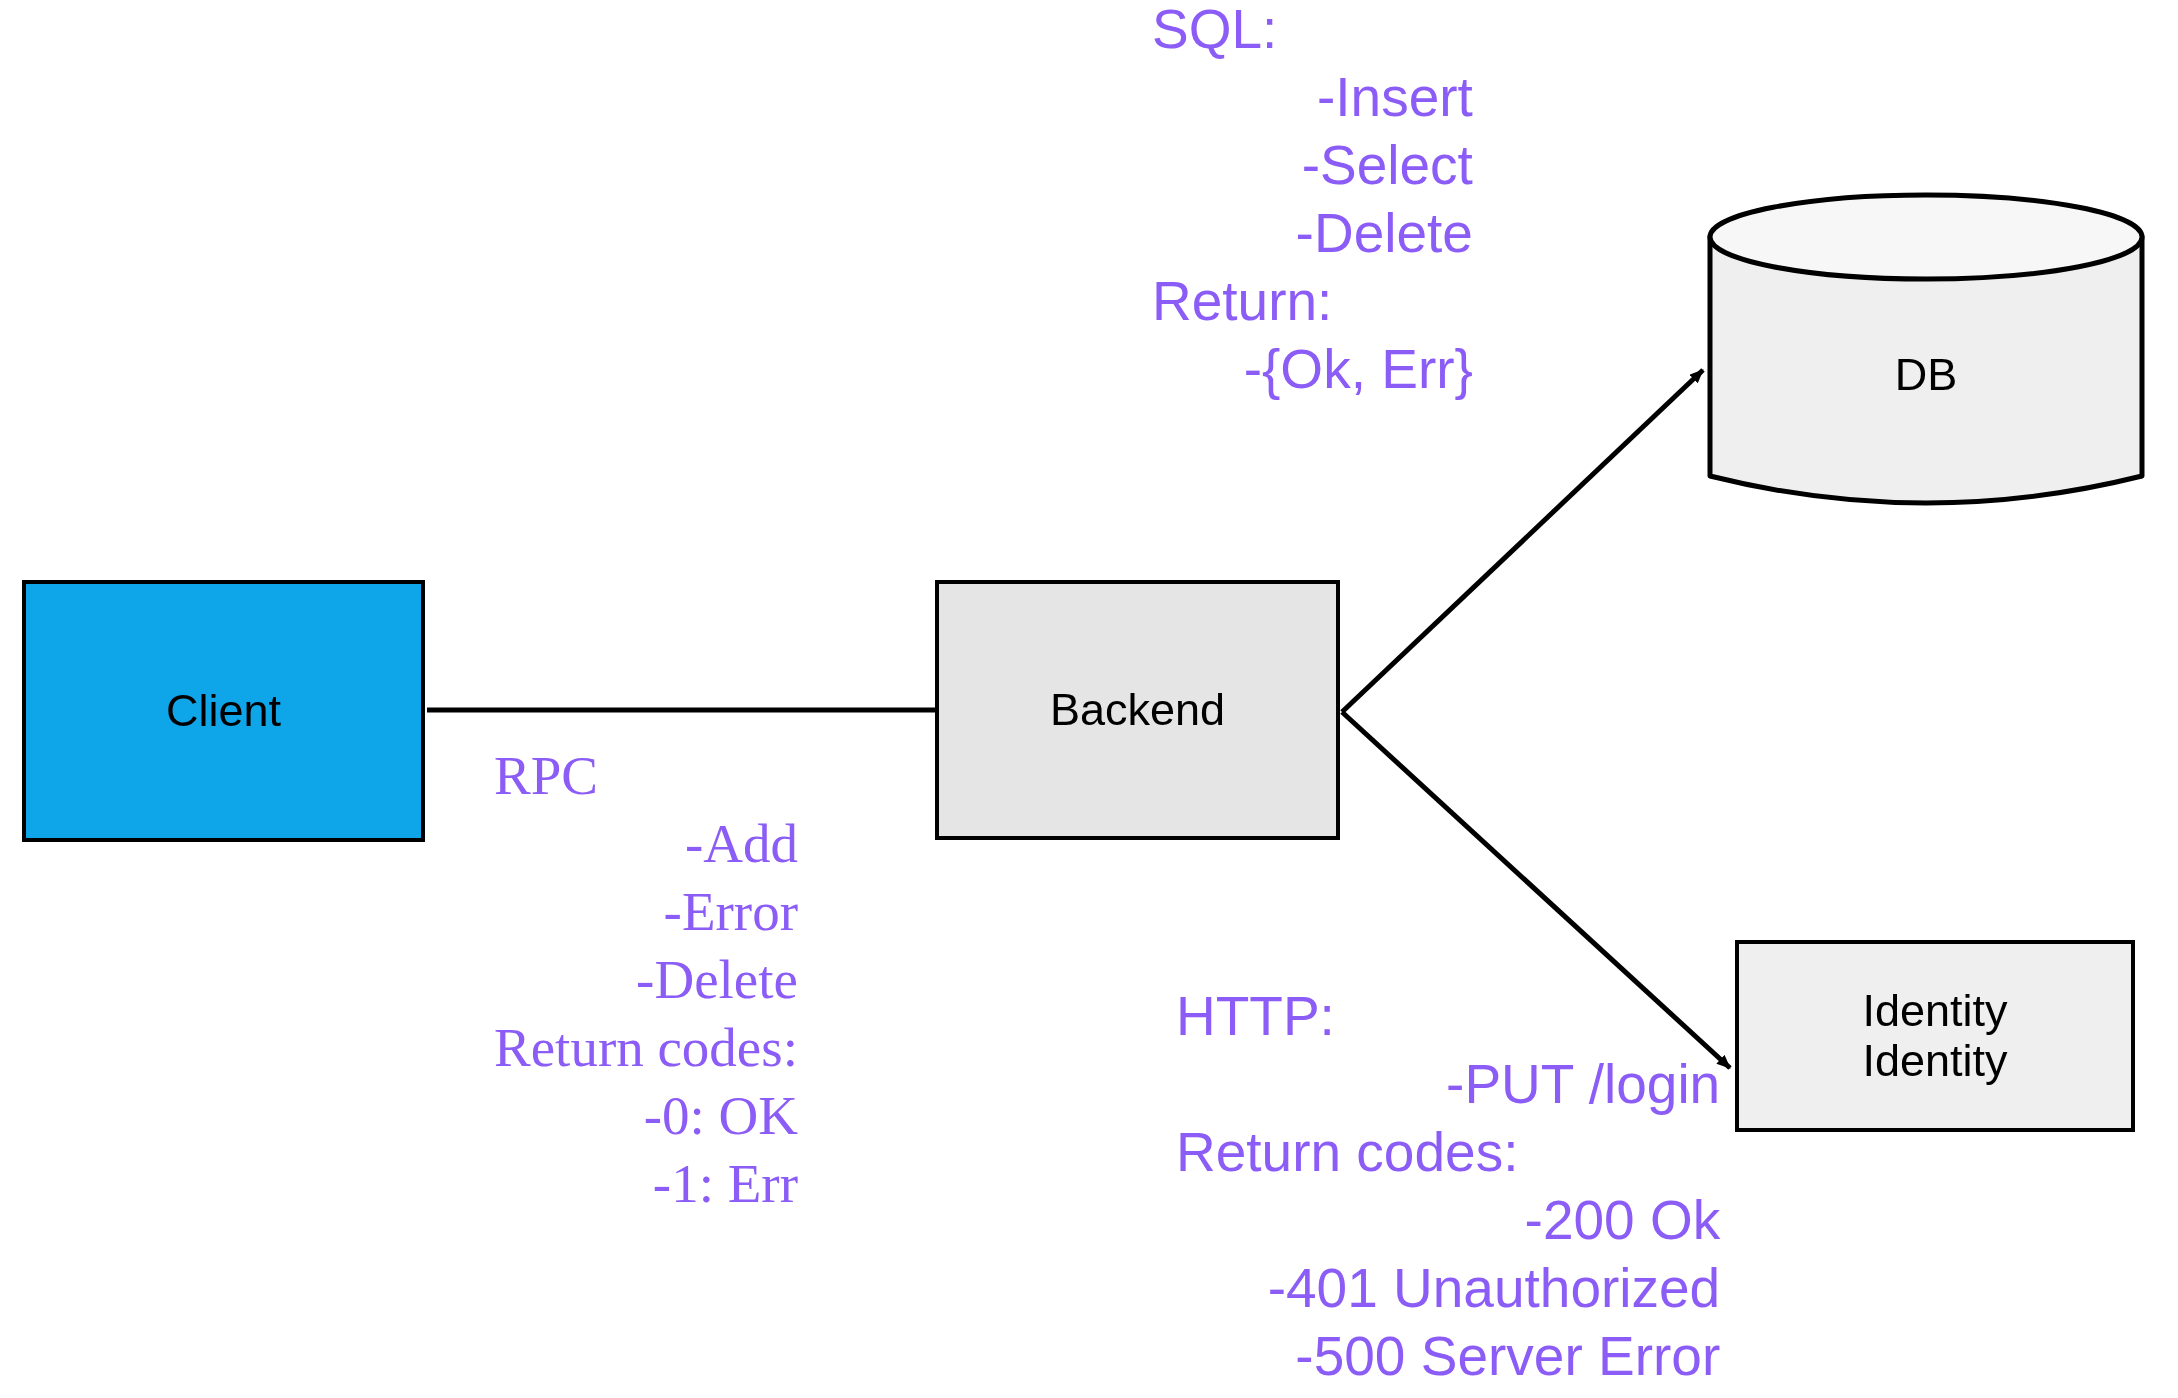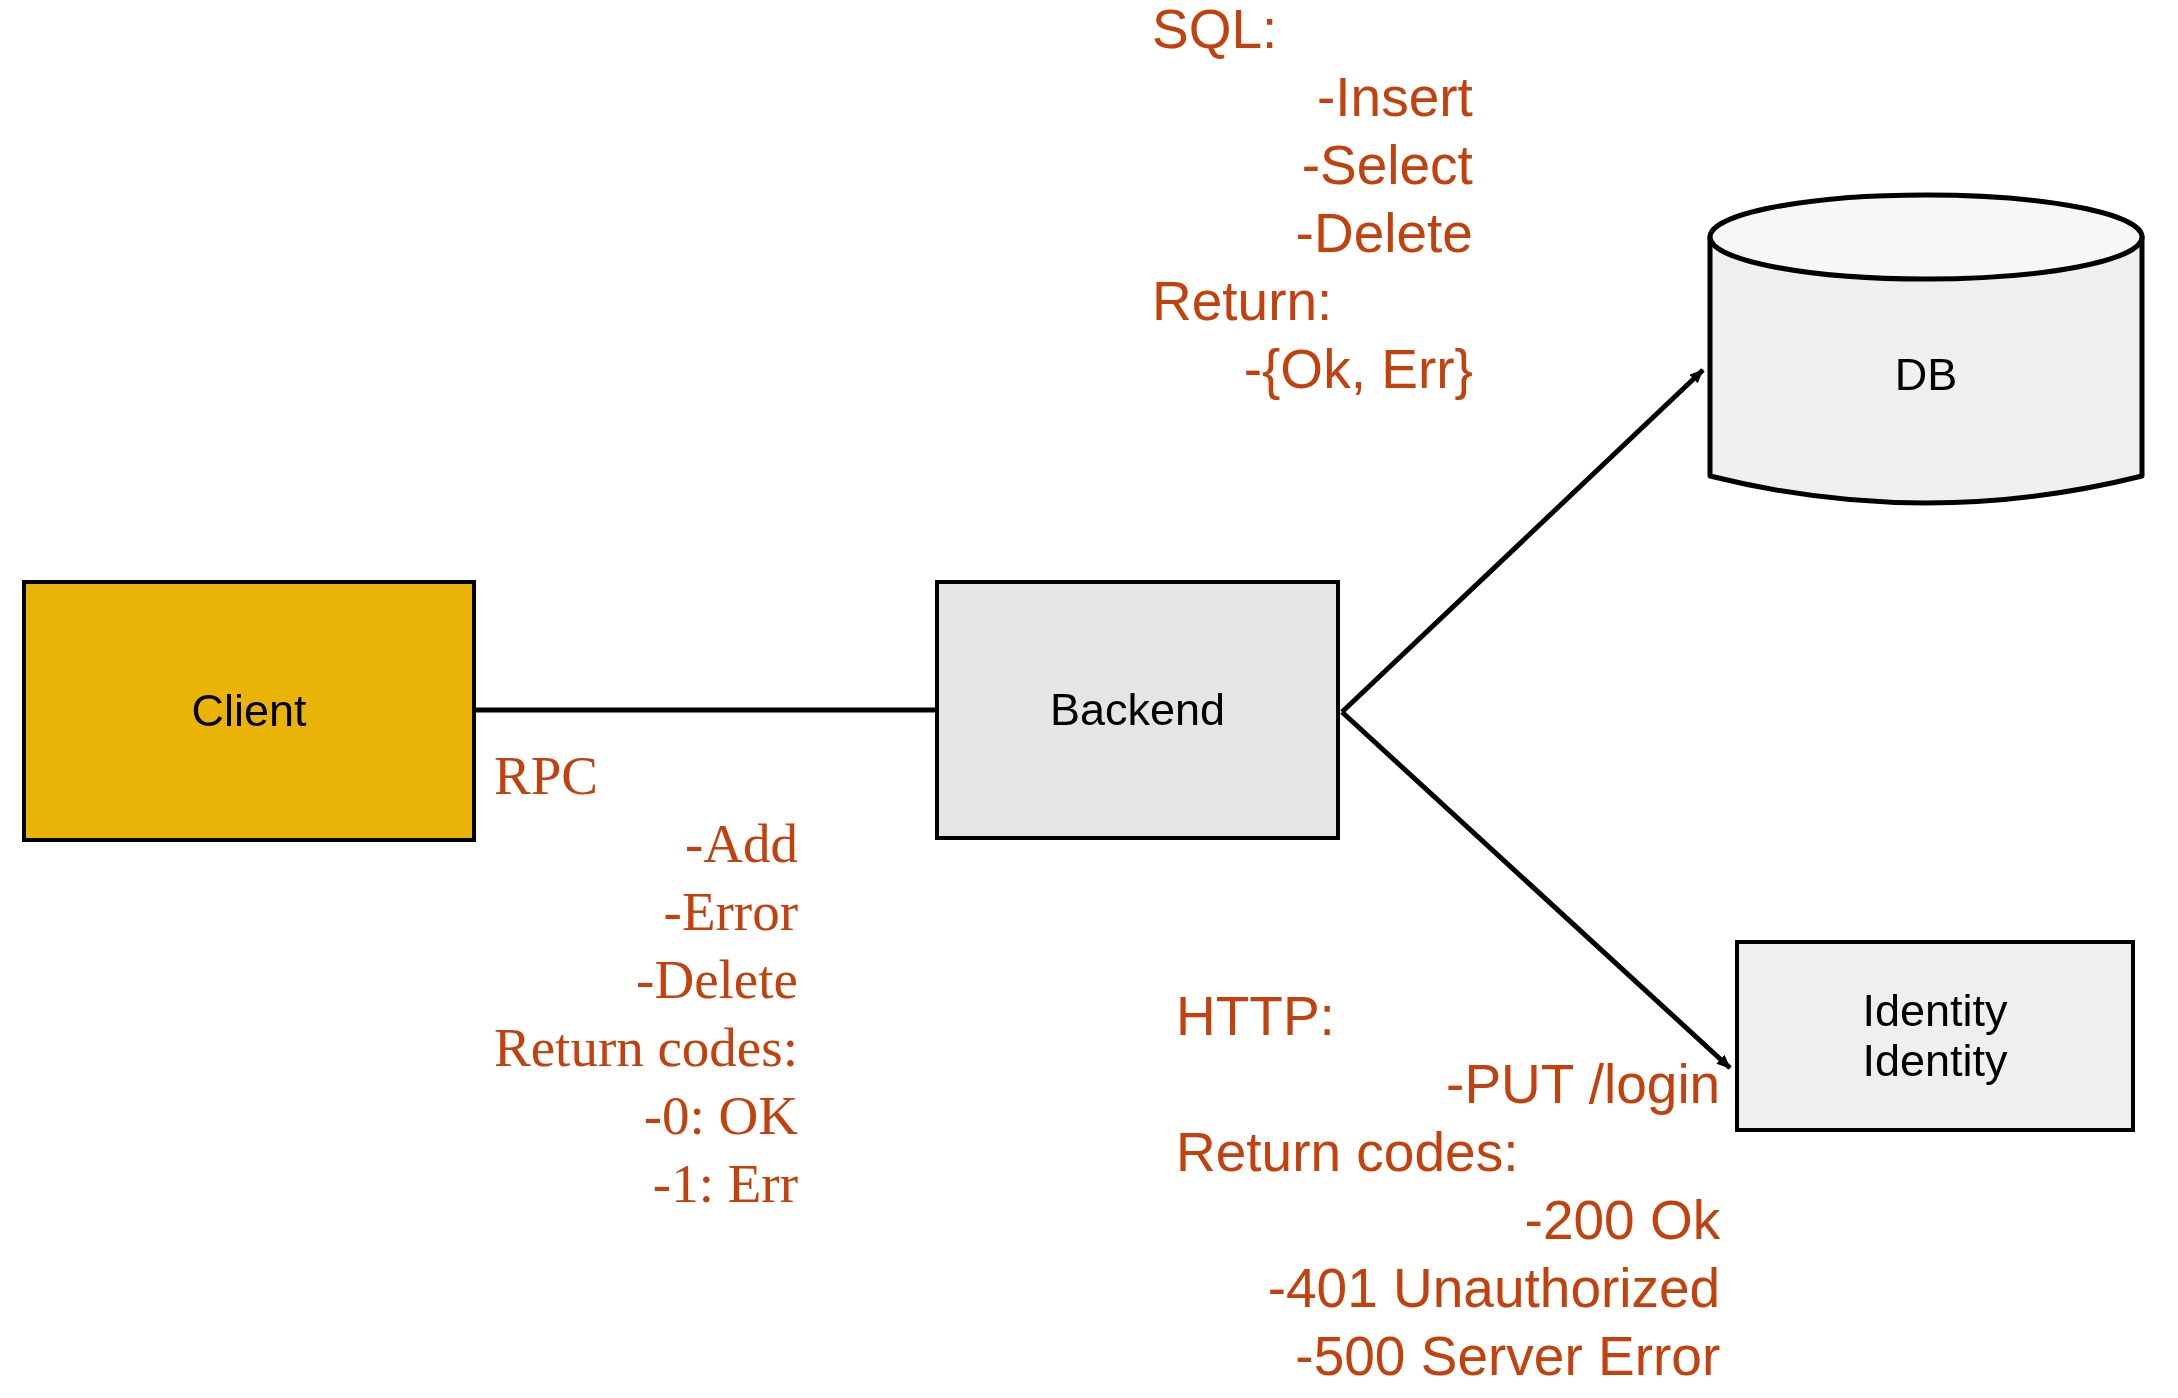--- a/index.html
+++ b/index.html
@@ -79,7 +79,7 @@
     position: absolute;
     font-size: 55px;
     line-height: 1.0;
-    color: #c2410c;
+    color: #8b5cf6;
     white-space: nowrap;
   }
   .anno-head {

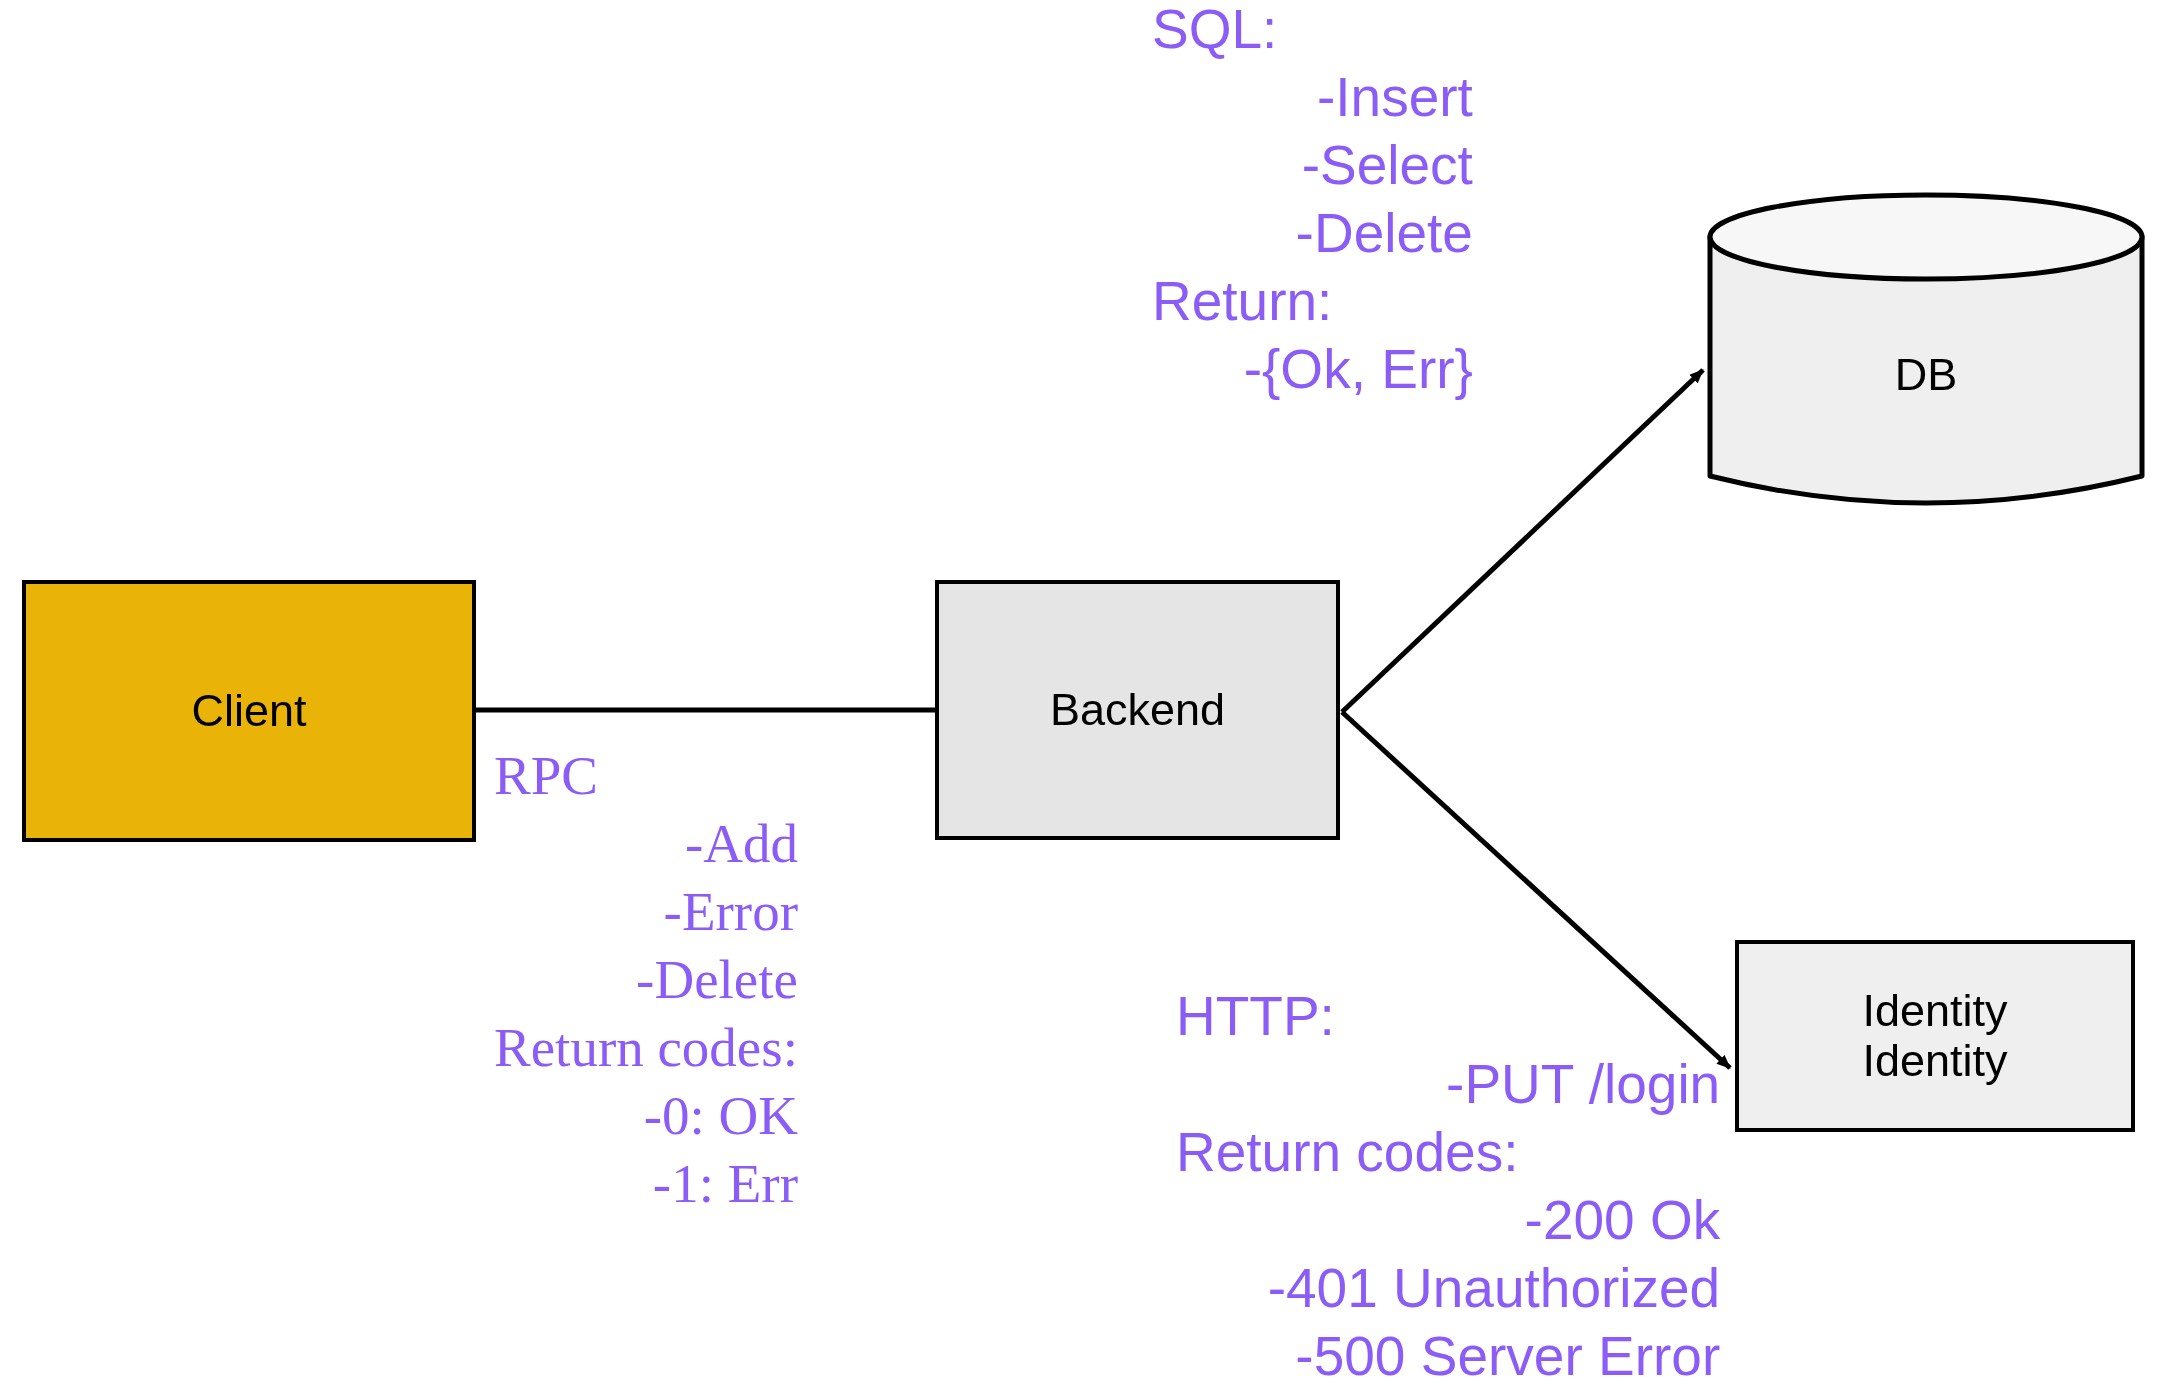--- a/index.html
+++ b/index.html
@@ -43,9 +43,9 @@
   .node-client {
     left: 22px;
     top: 580px;
-    width: 454px;
+    width: 403px;
     height: 262px;
-    background: #eab308;
+    background: #0ea5e9;
   }
   .node-backend {
     left: 935px;

